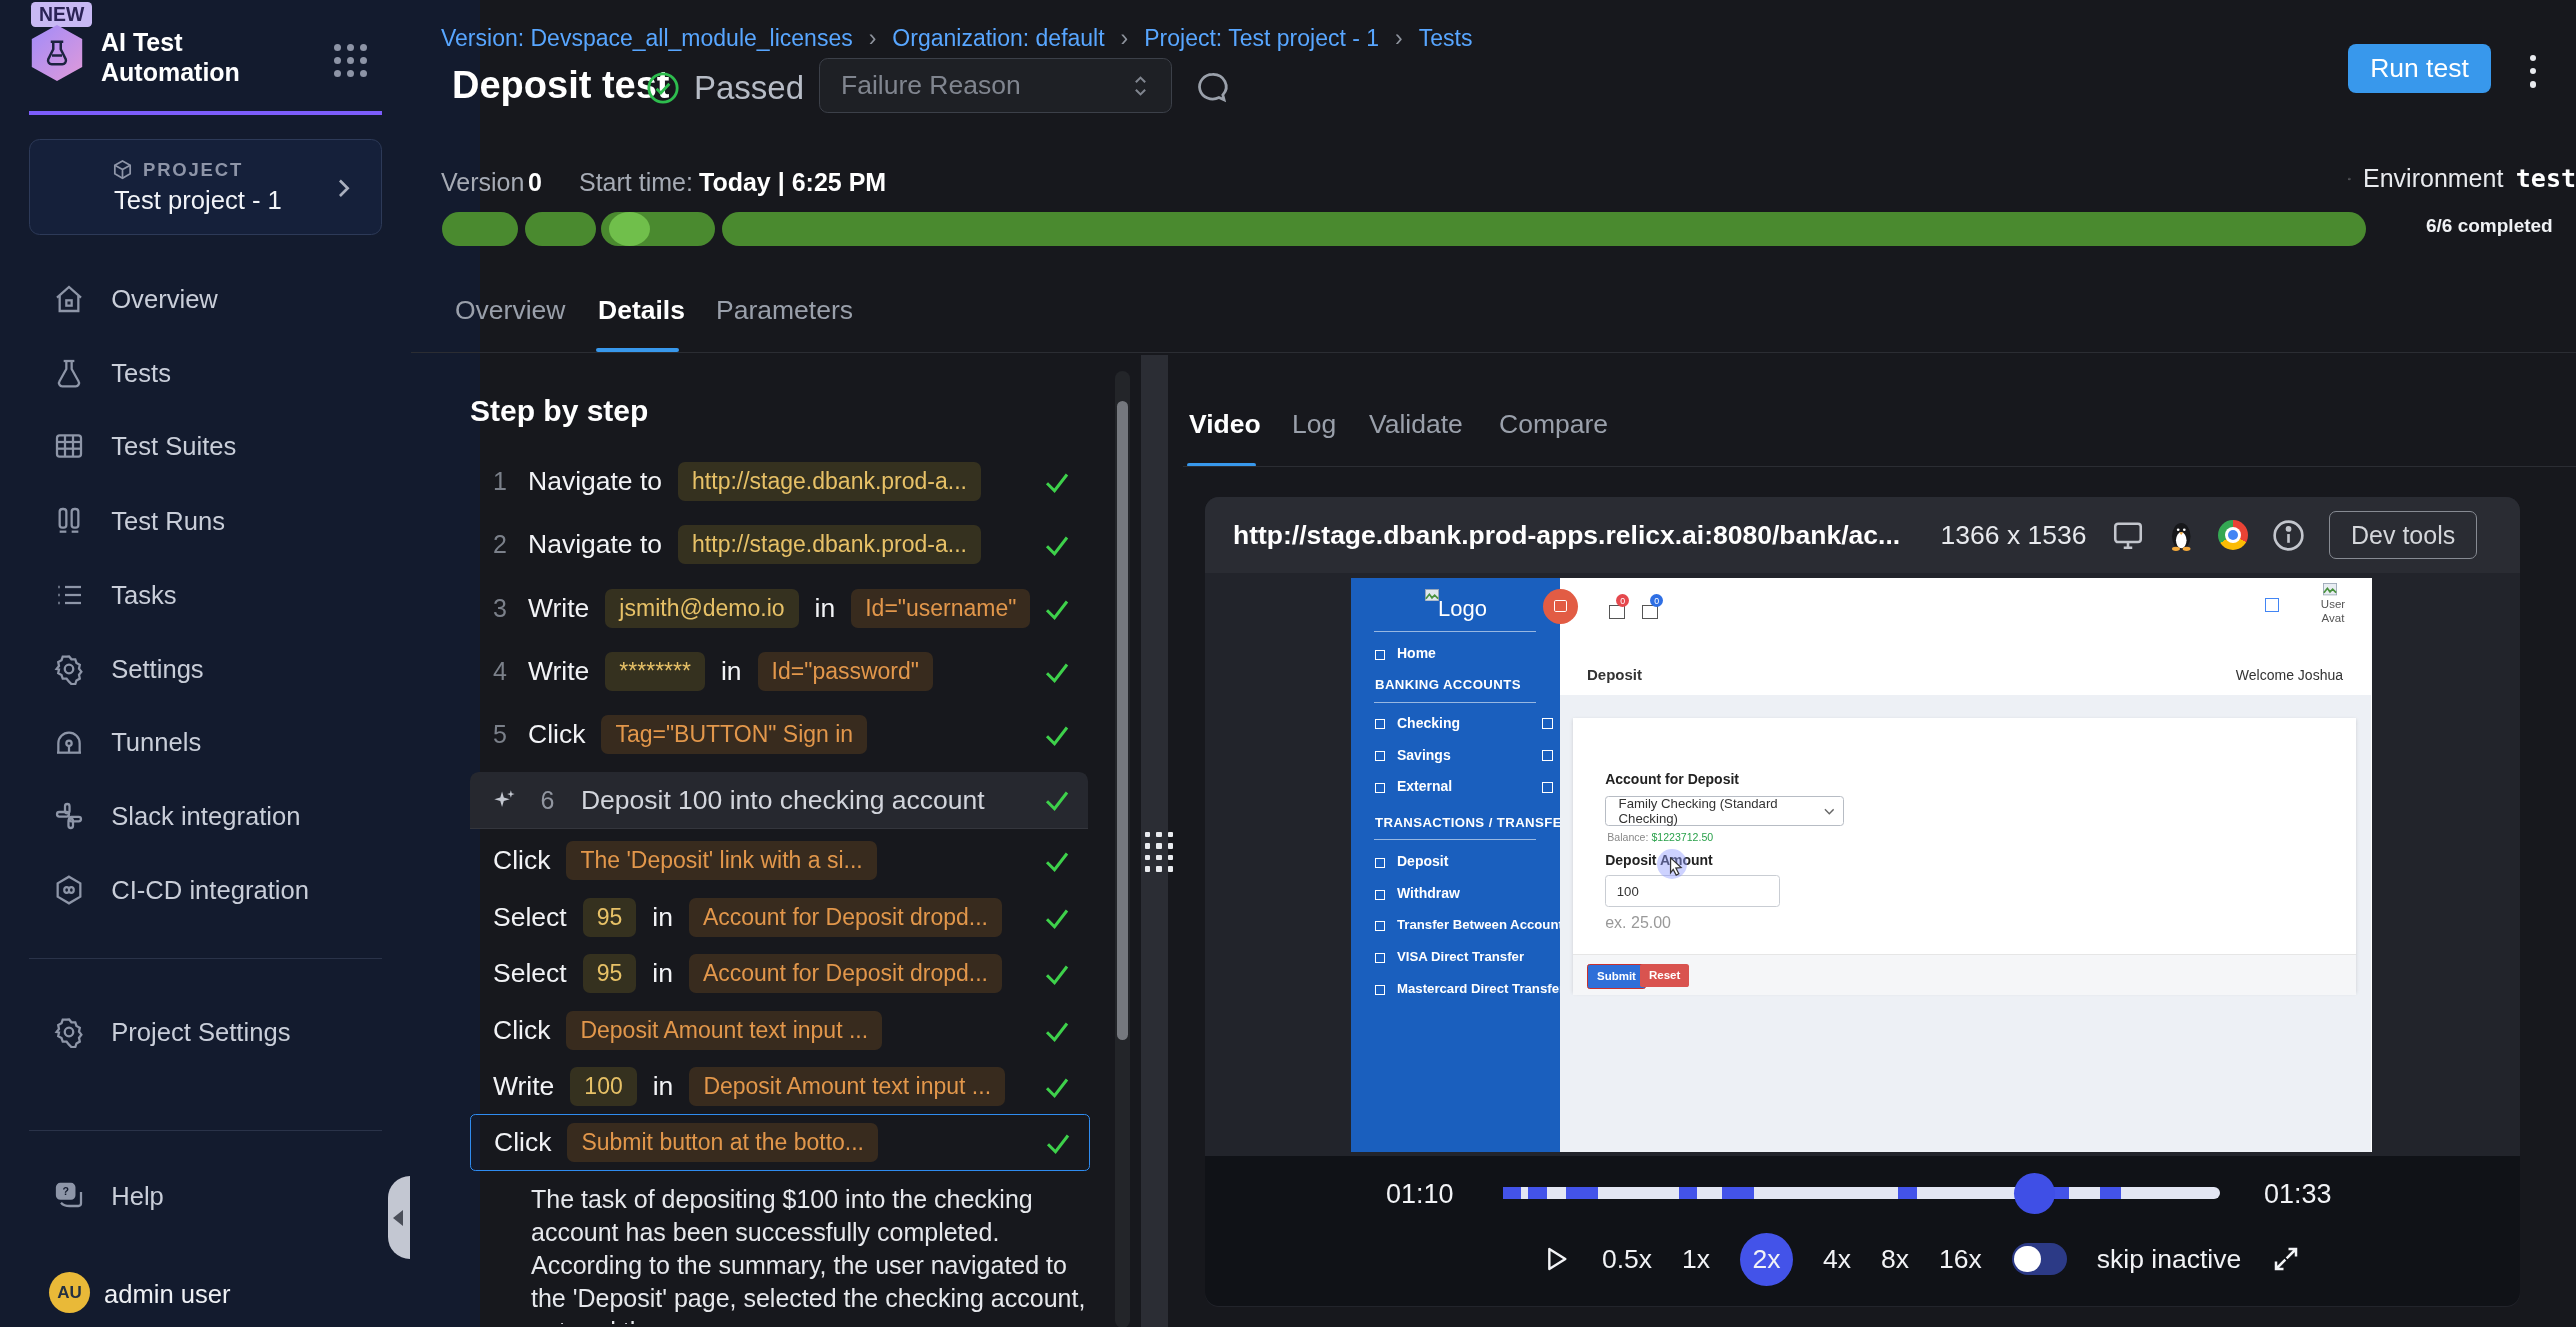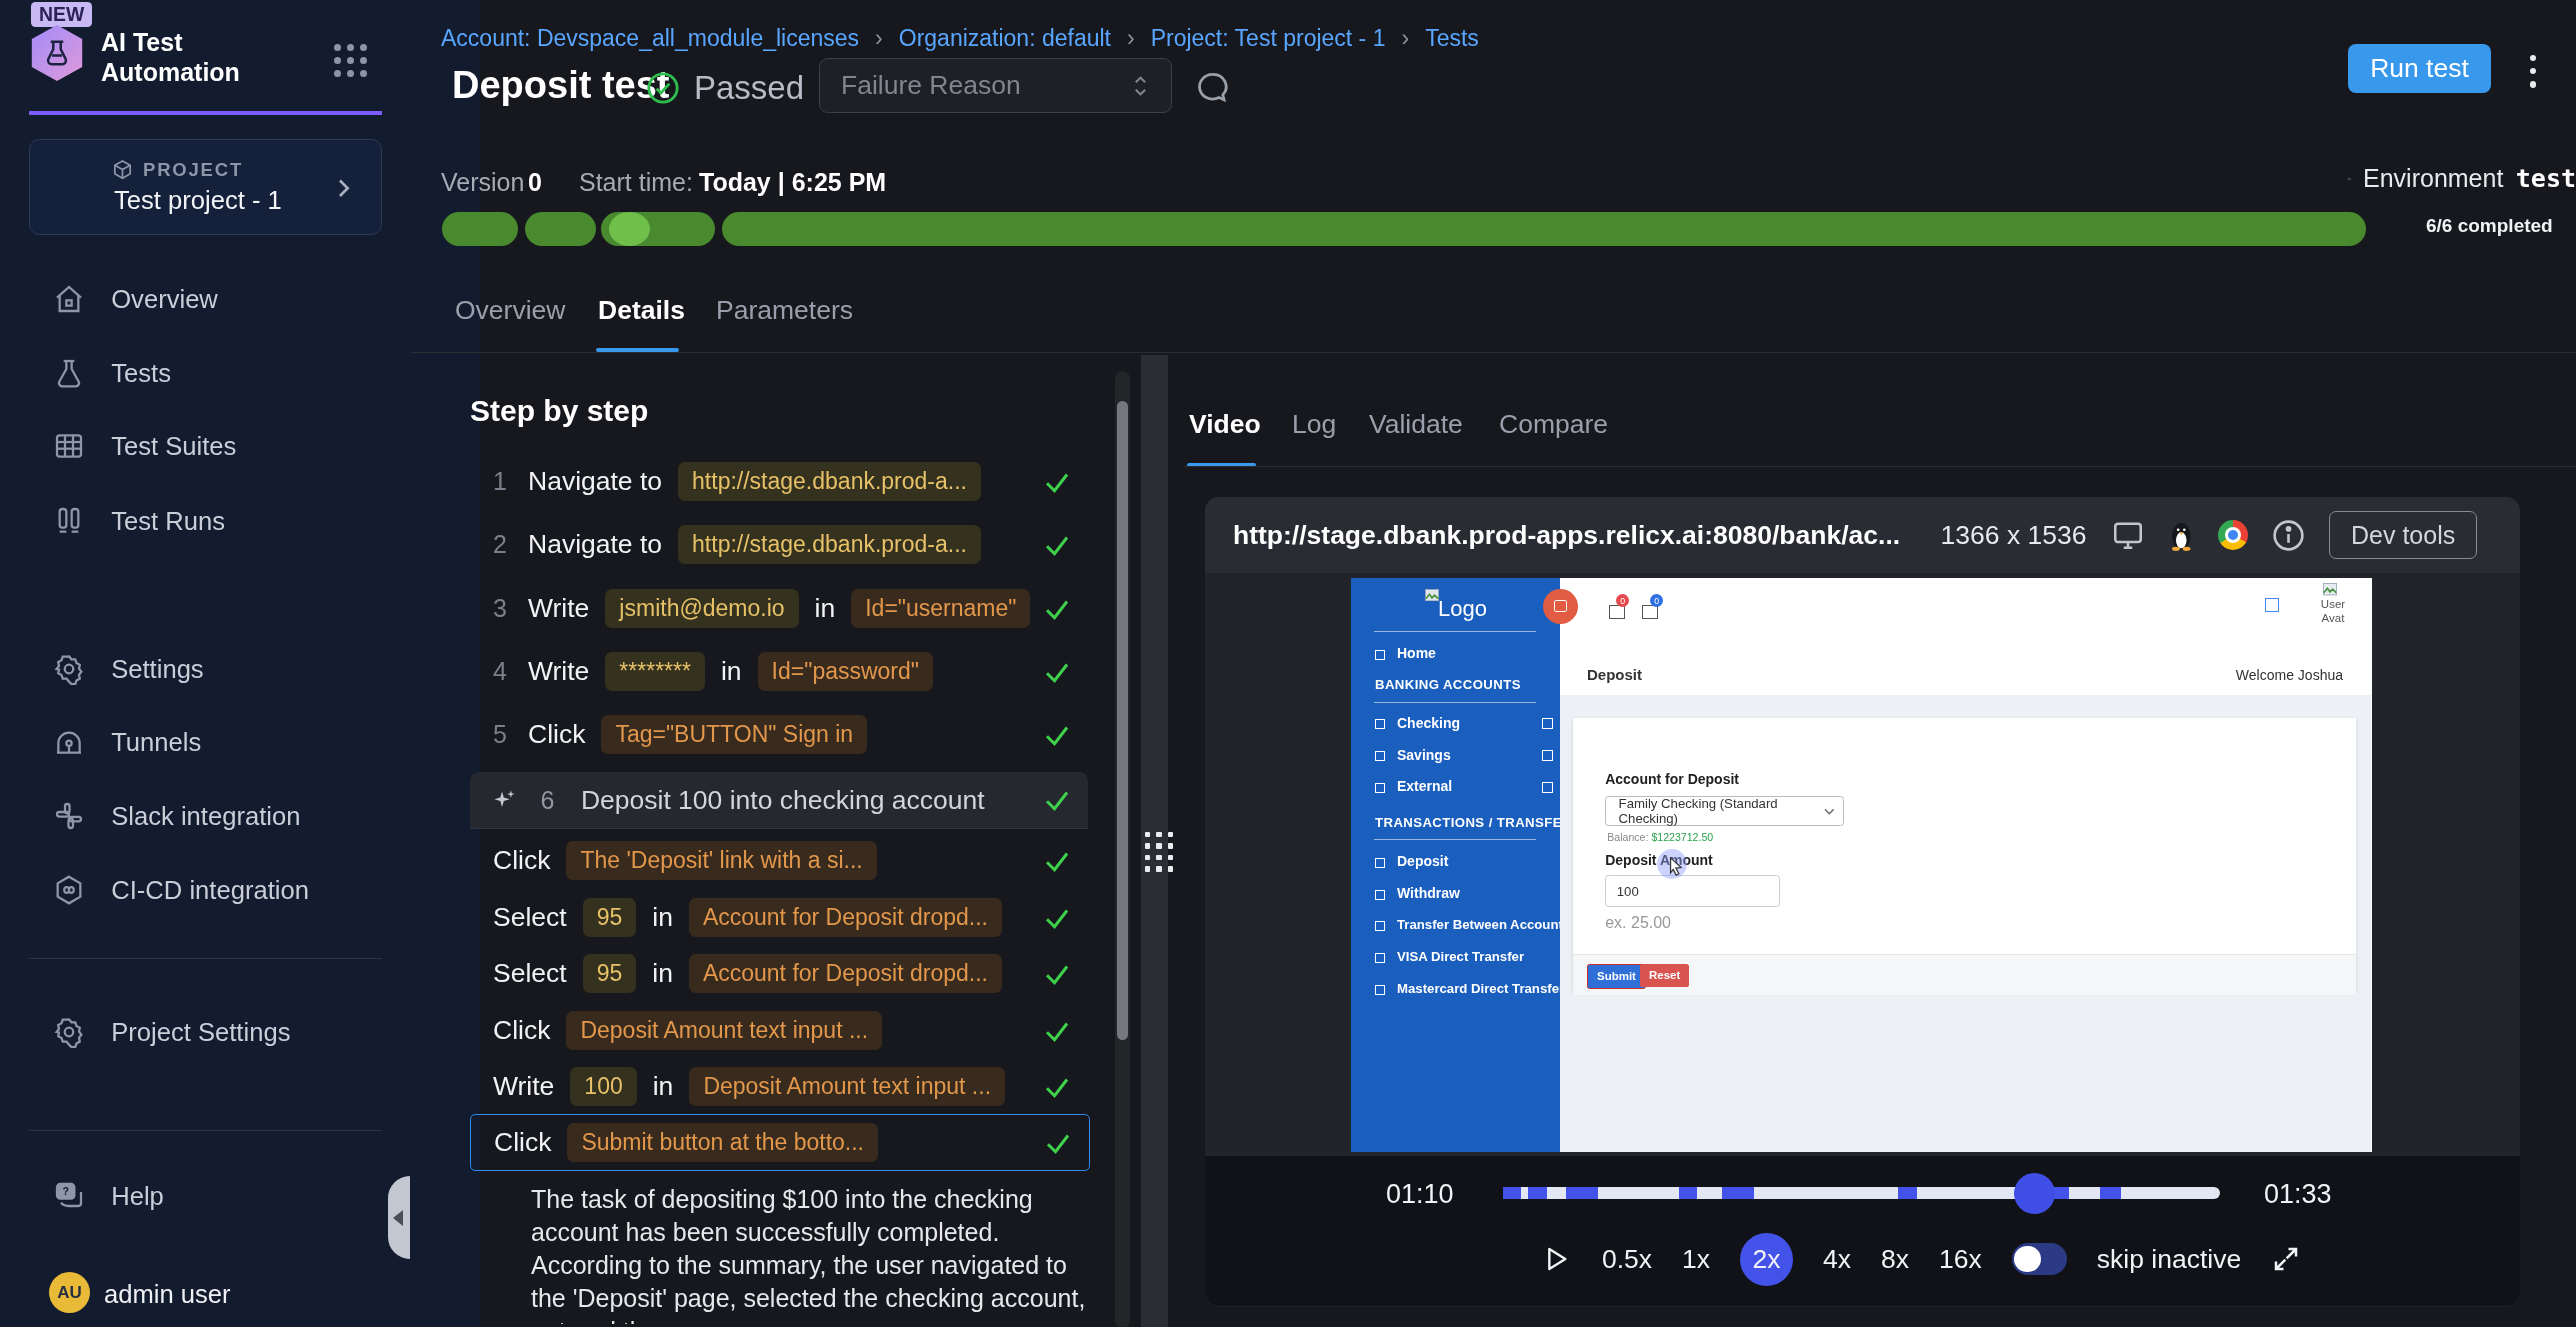--- a/index.html
+++ b/index.html
@@ -263,7 +263,7 @@
 </div>
 
 <div class="crumbs" data-name="breadcrumb">
-  <span class="crumb" data-name="breadcrumb-account">Account: Devspace_all_module_licenses</span>
+  <span class="crumb" data-name="breadcrumb-account">Version: Devspace_all_module_licenses</span>
   <span class="crumb-sep" data-name="breadcrumb-separator">›</span>
   <span class="crumb" data-name="breadcrumb-organization">Organization: default</span>
   <span class="crumb-sep" data-name="breadcrumb-separator">›</span>

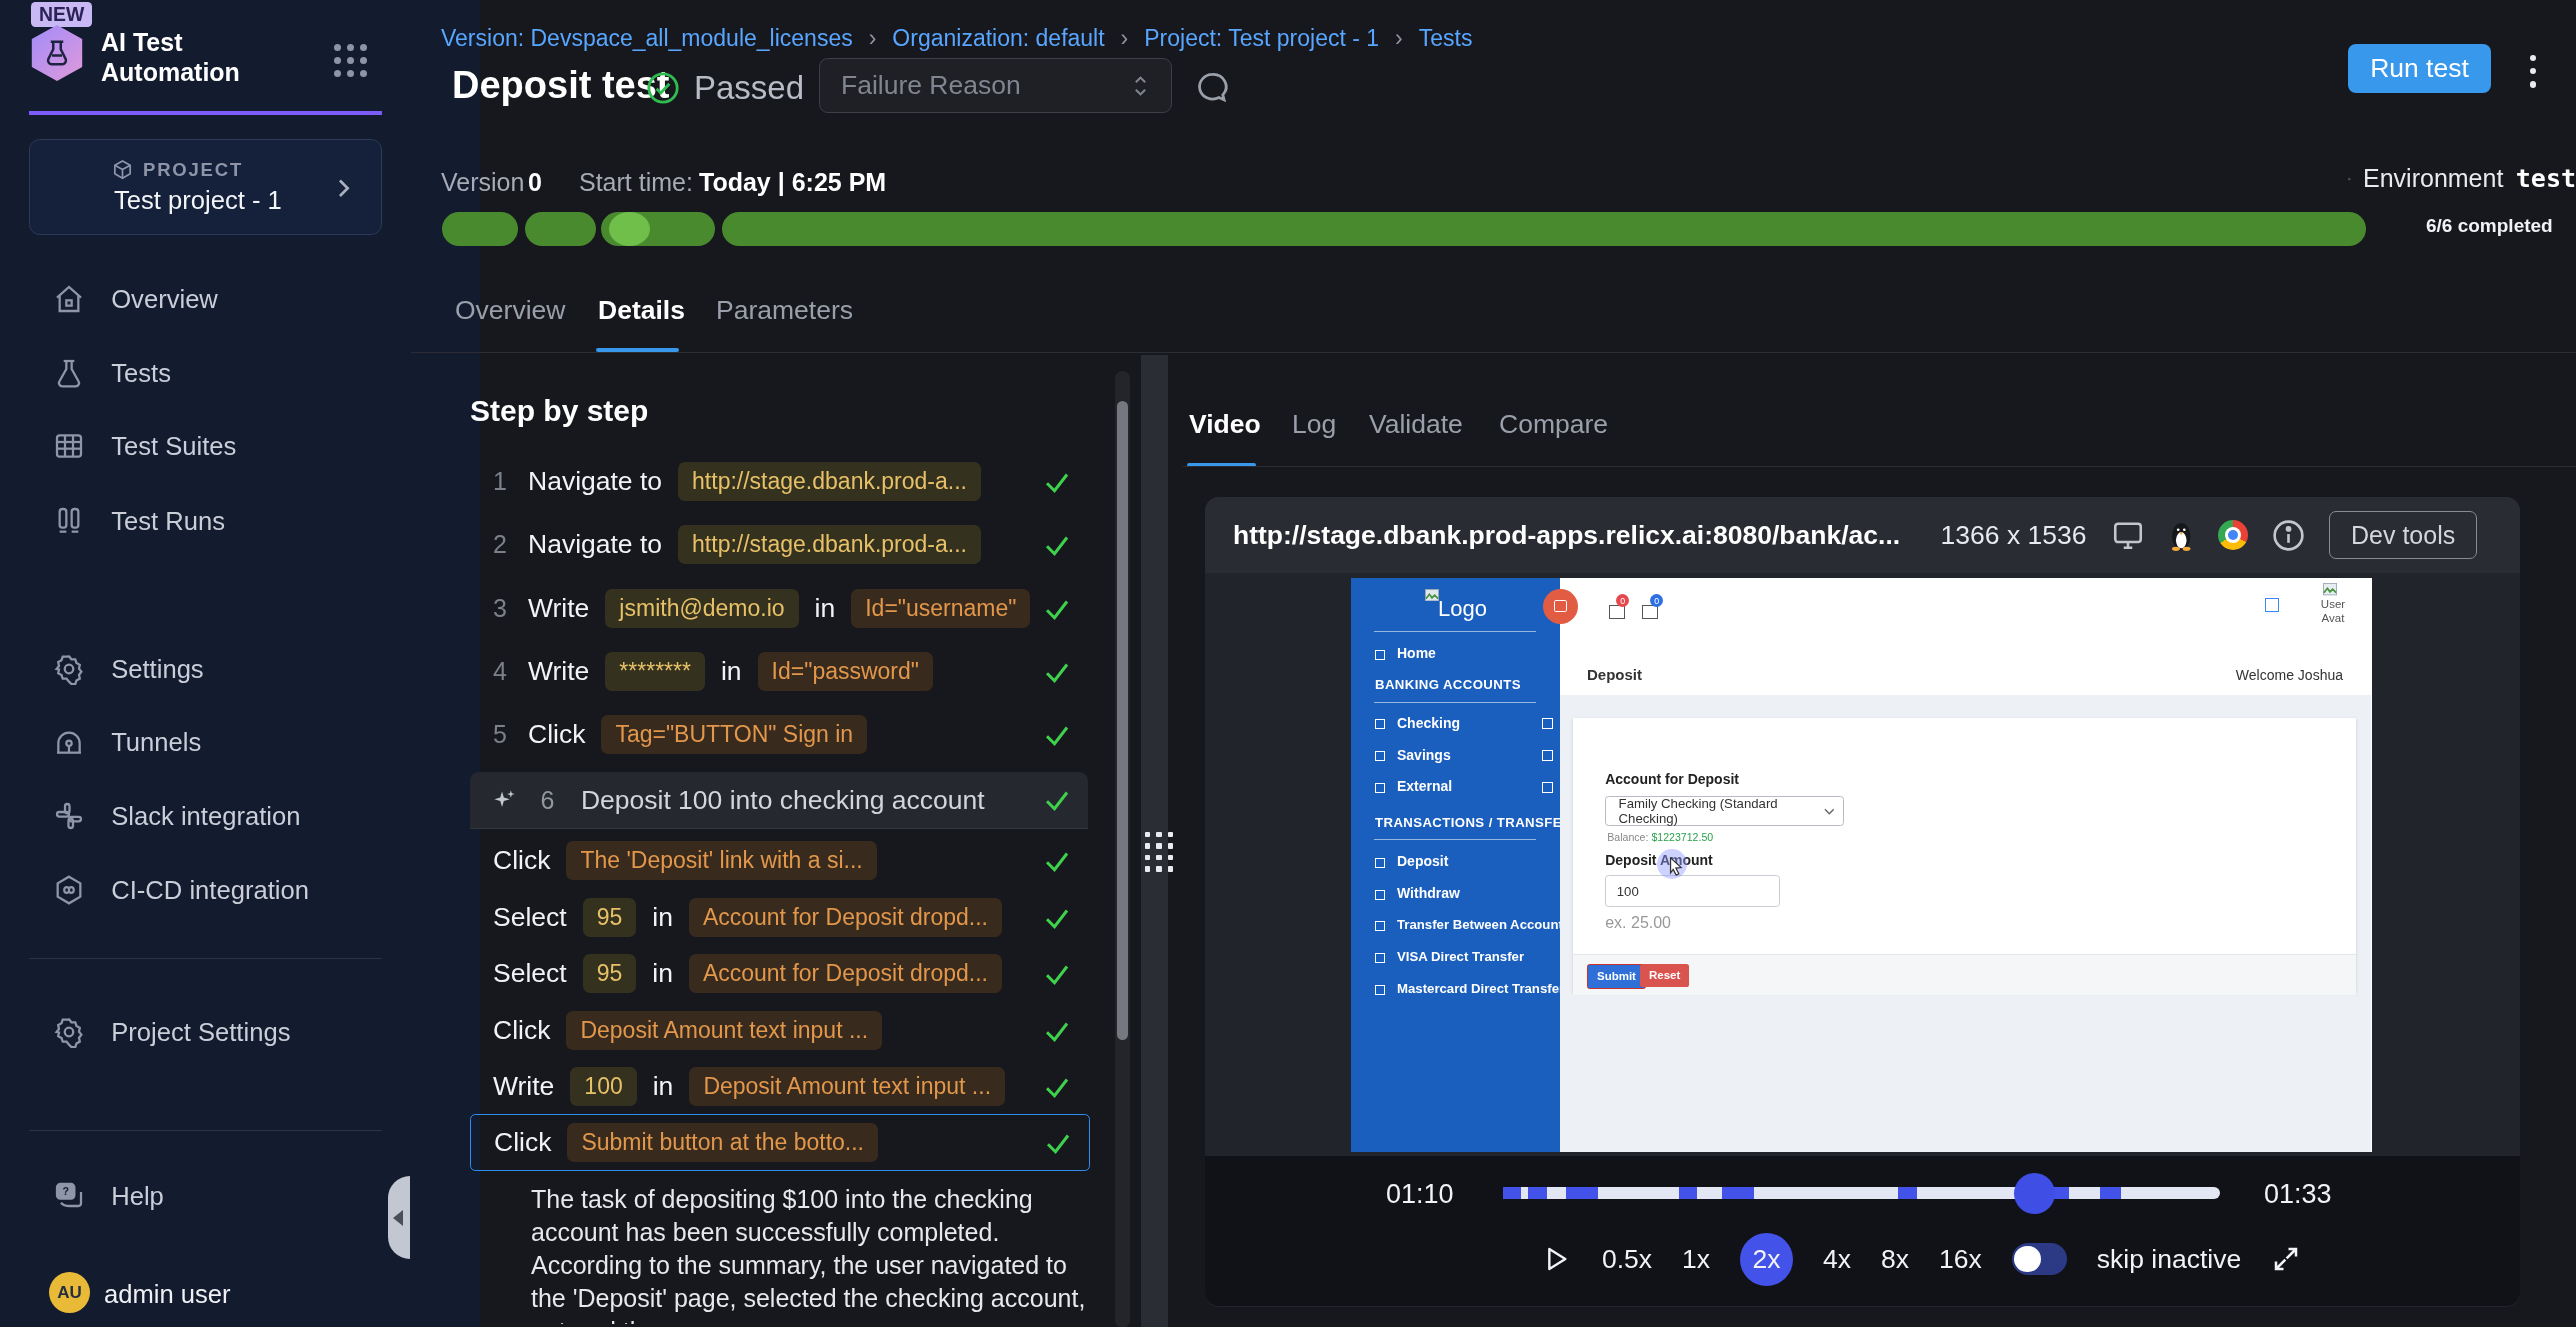--- a/index.html
+++ b/index.html
@@ -193,6 +193,19 @@
         </svg>
       </span>
     <span class="nav-label">Test Runs</span>
+  </div>
+  <div class="nav-item" style="top:567px" data-name="sidebar-item-tasks">
+    <span class="nav-ico" data-name="list-icon">
+        <svg viewBox="0 0 24 24" width="32" height="32" fill="none" stroke="currentColor" stroke-width="1.7">
+          <line x1="9" y1="6" x2="21" y2="6"></line>
+          <line x1="9" y1="12" x2="21" y2="12"></line>
+          <line x1="9" y1="18" x2="21" y2="18"></line>
+          <line x1="4" y1="6" x2="5" y2="6"></line>
+          <line x1="4" y1="12" x2="5" y2="12"></line>
+          <line x1="4" y1="18" x2="5" y2="18"></line>
+        </svg>
+      </span>
+    <span class="nav-label">Tasks</span>
   </div>
   <div class="nav-item" style="top:641px" data-name="sidebar-item-settings">
     <span class="nav-ico" data-name="gear-icon">

